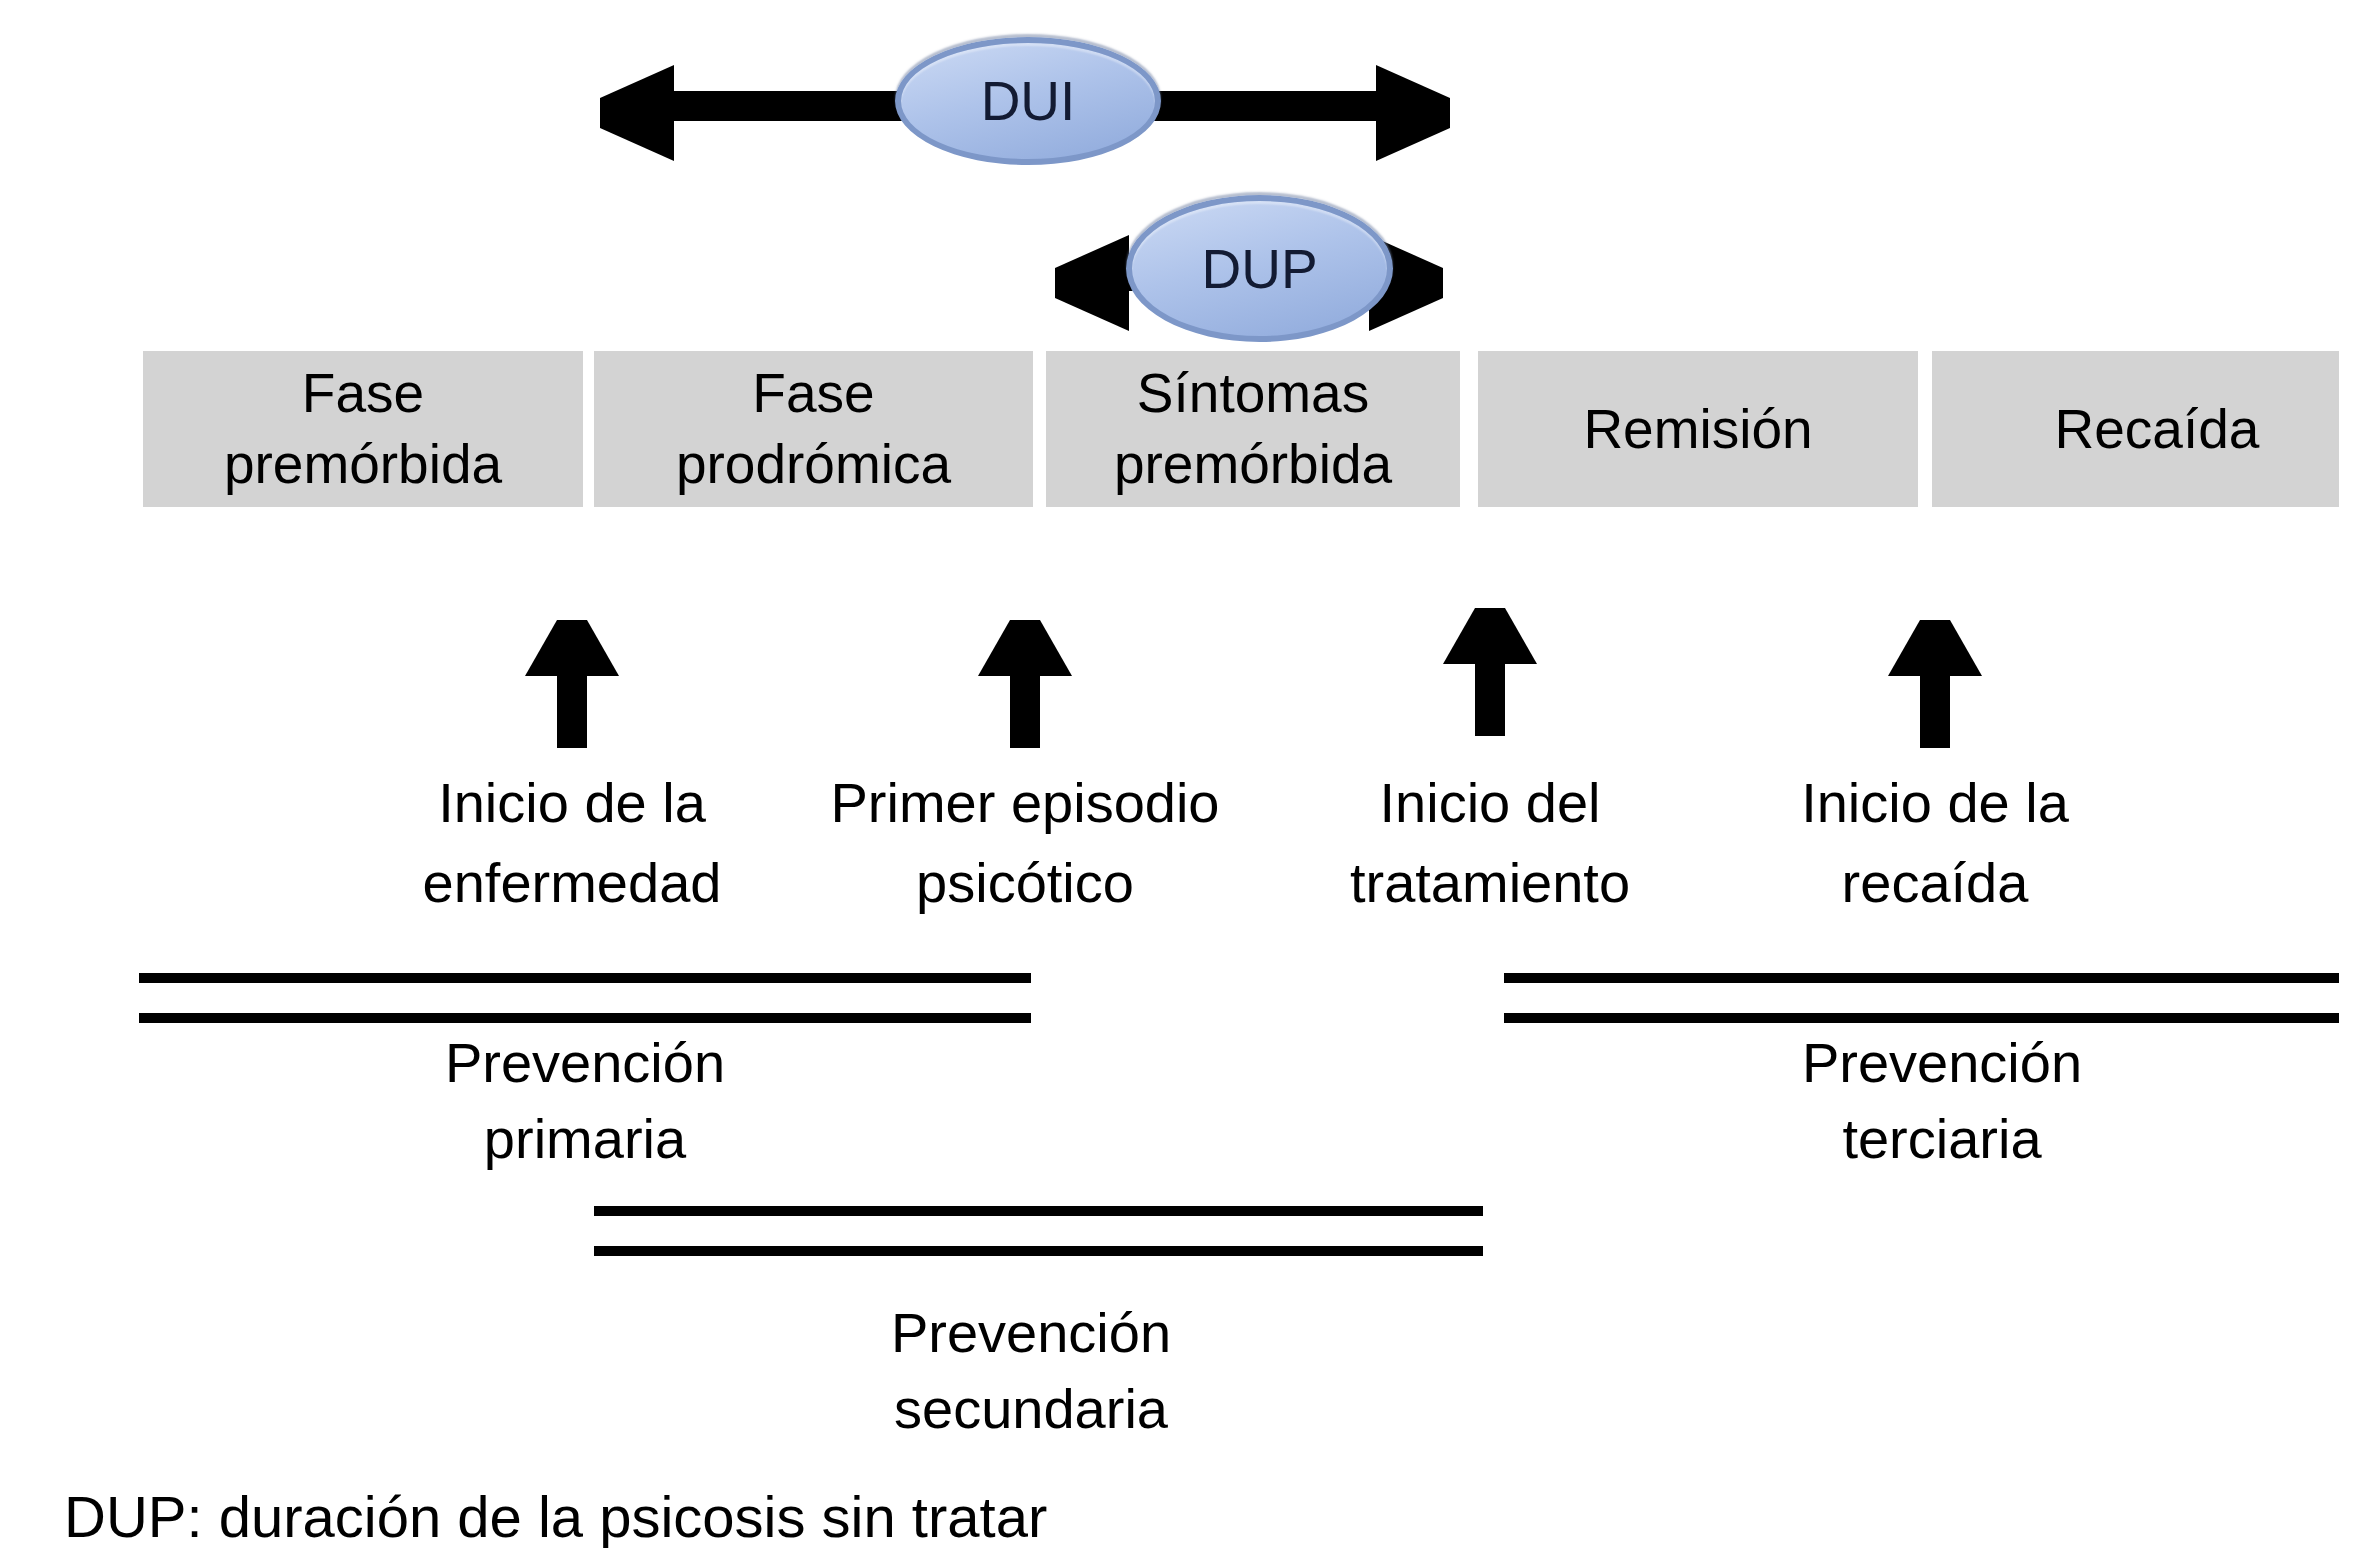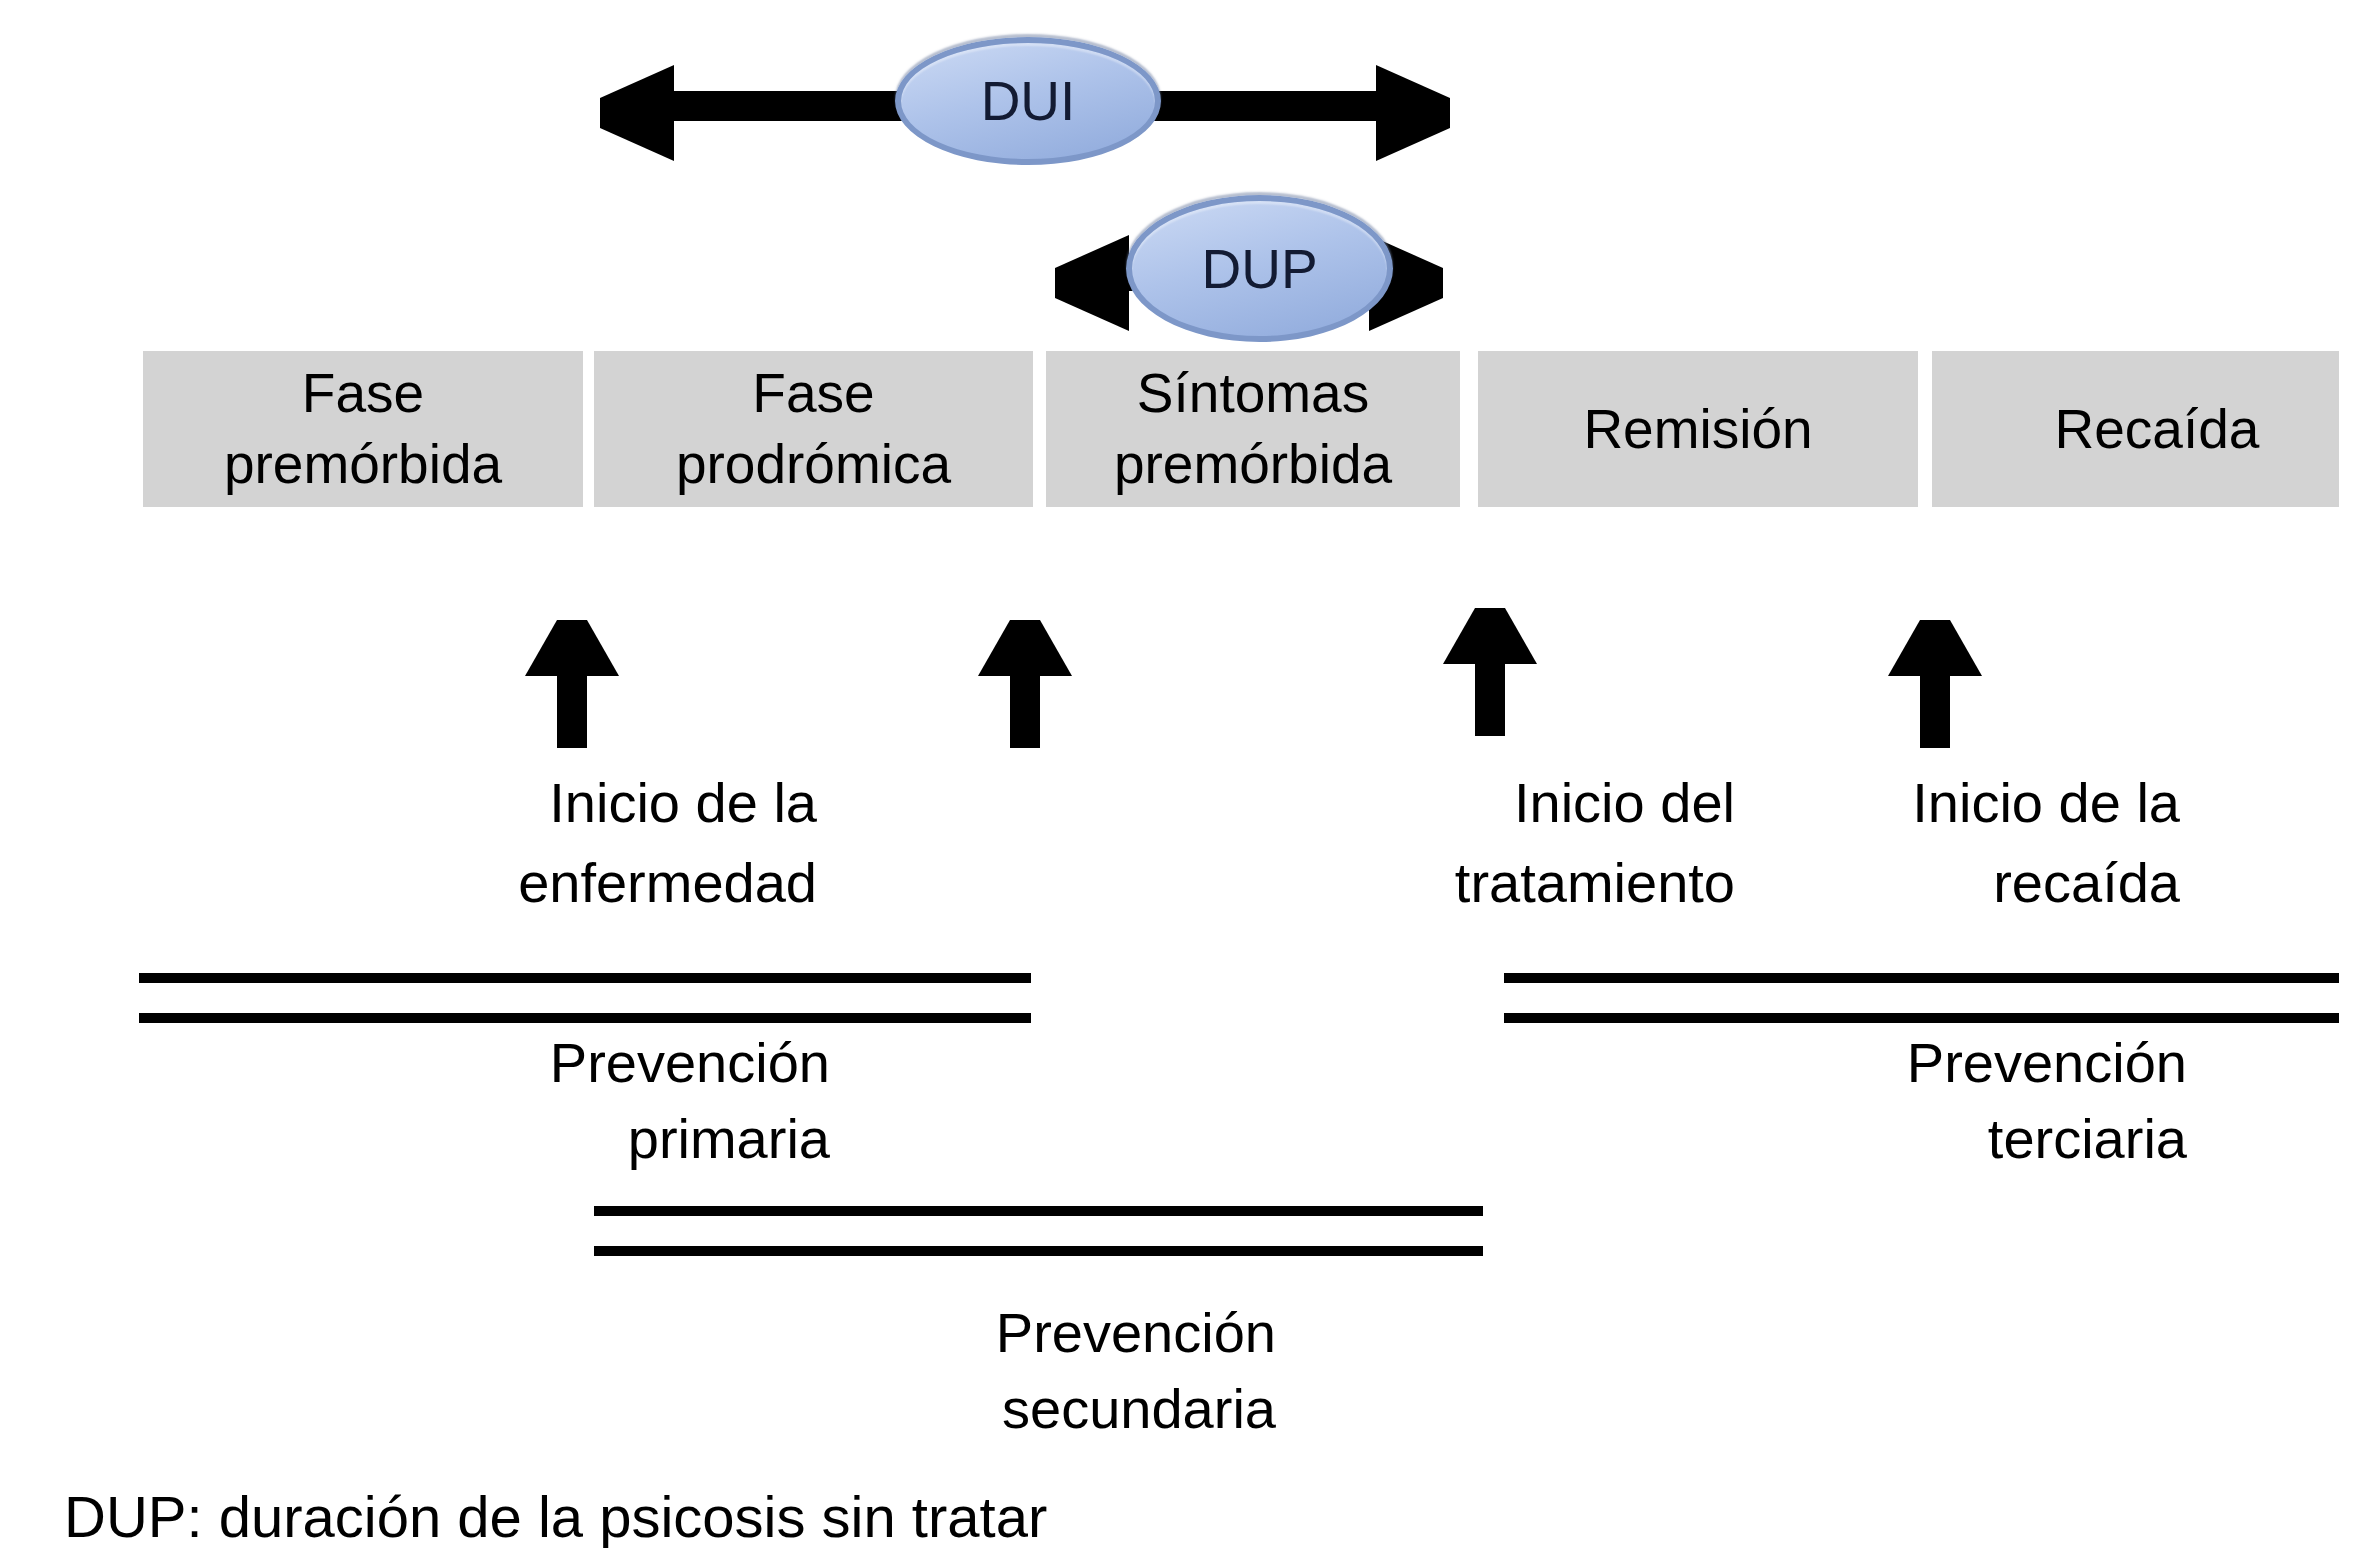--- a/index.html
+++ b/index.html
@@ -34,7 +34,7 @@
   .v-arrow .stem { width:14px; height:72px; background:var(--line-color,#000); }
 
   
-  .label { position:absolute; width:520px; text-align:right; font-size:56px; line-height:80px; white-space:pre-line; }
+  .label { position:absolute; width:520px; text-align:center; font-size:56px; line-height:80px; white-space:pre-line; }
   .prev-label { line-height:76px; }
 
   

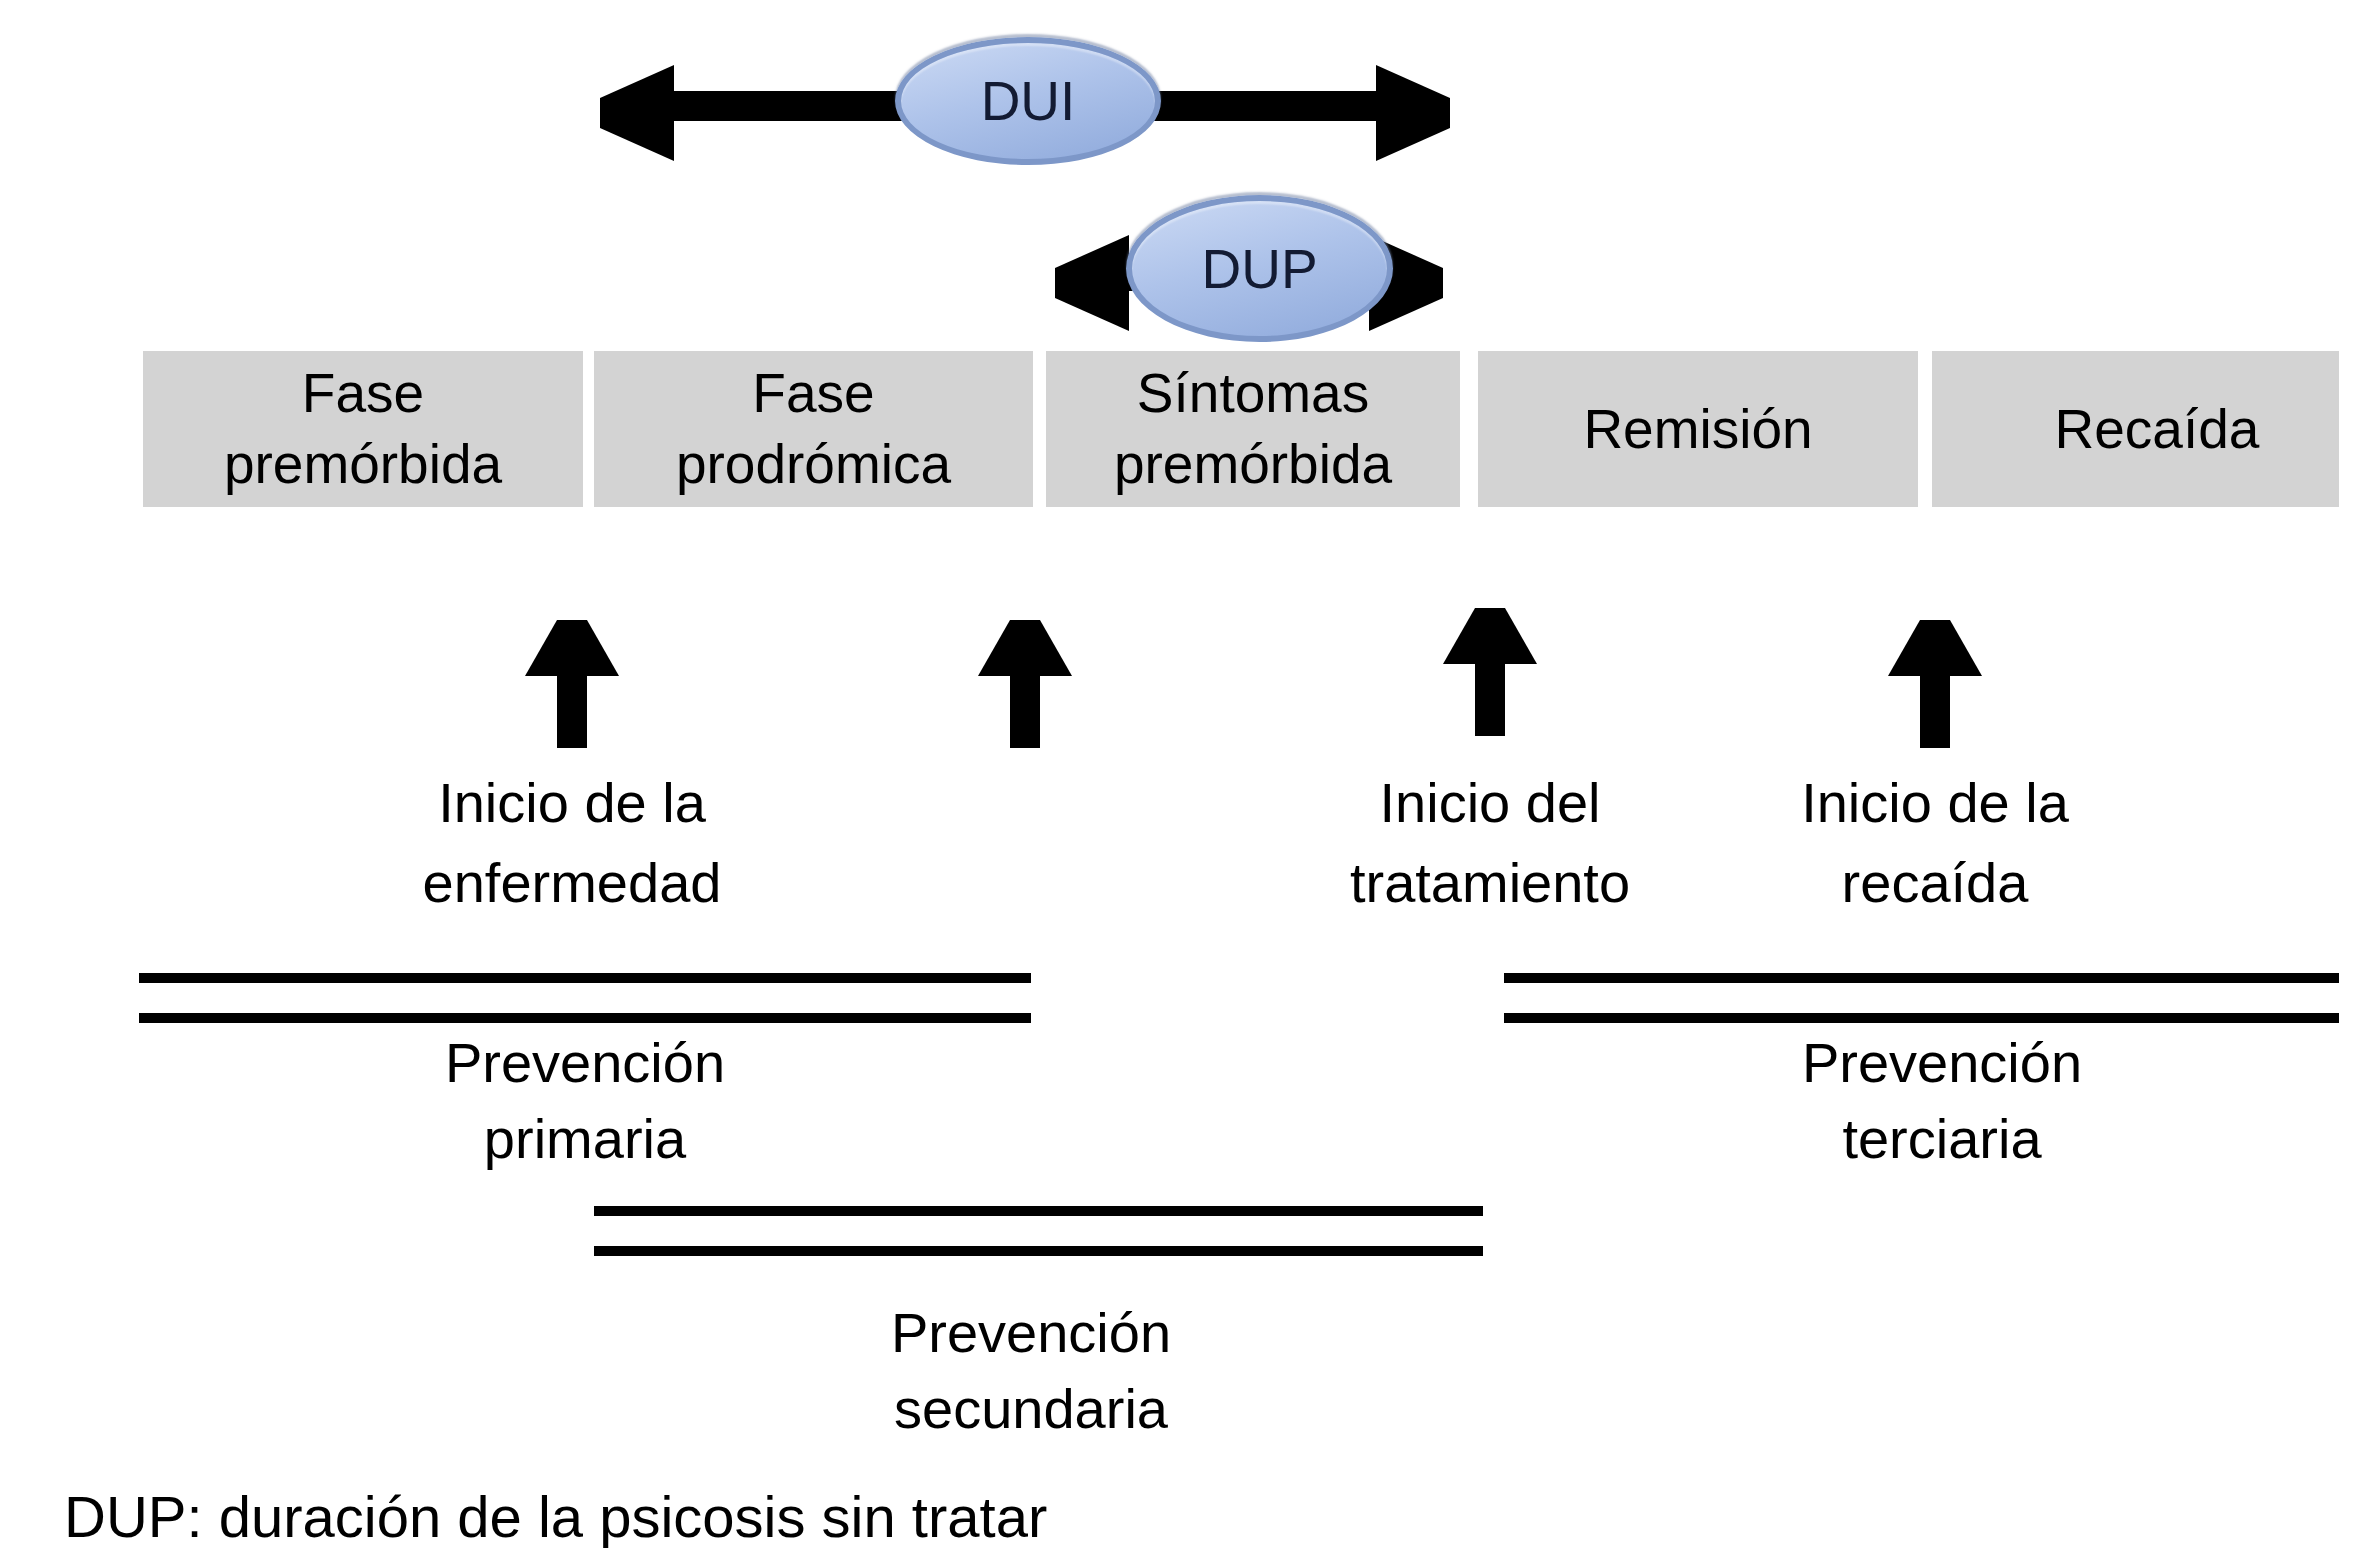--- a/index.html
+++ b/index.html
@@ -93,6 +93,8 @@
 
   <div class="label" style="left:282px;  top:718px;">Inicio de la
 enfermedad</div>
+  <div class="label" style="left:735px;  top:718px;">Primer episodio
+psicótico</div>
   <div class="label" style="left:1200px; top:718px;">Inicio del
 tratamiento</div>
   <div class="label" style="left:1645px; top:718px;">Inicio de la

